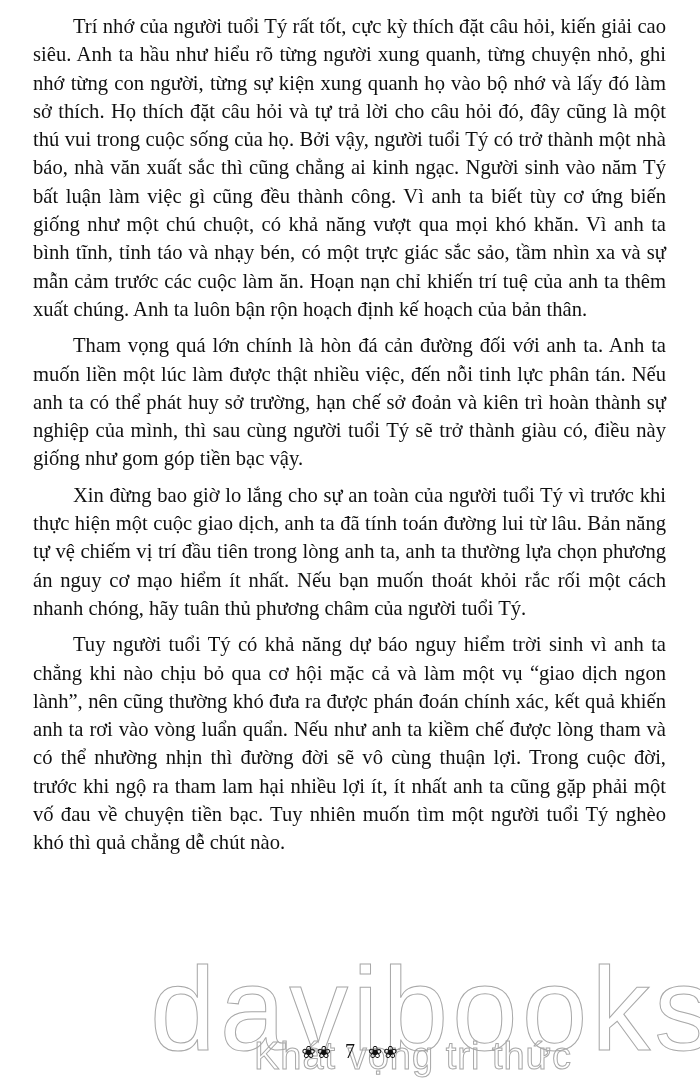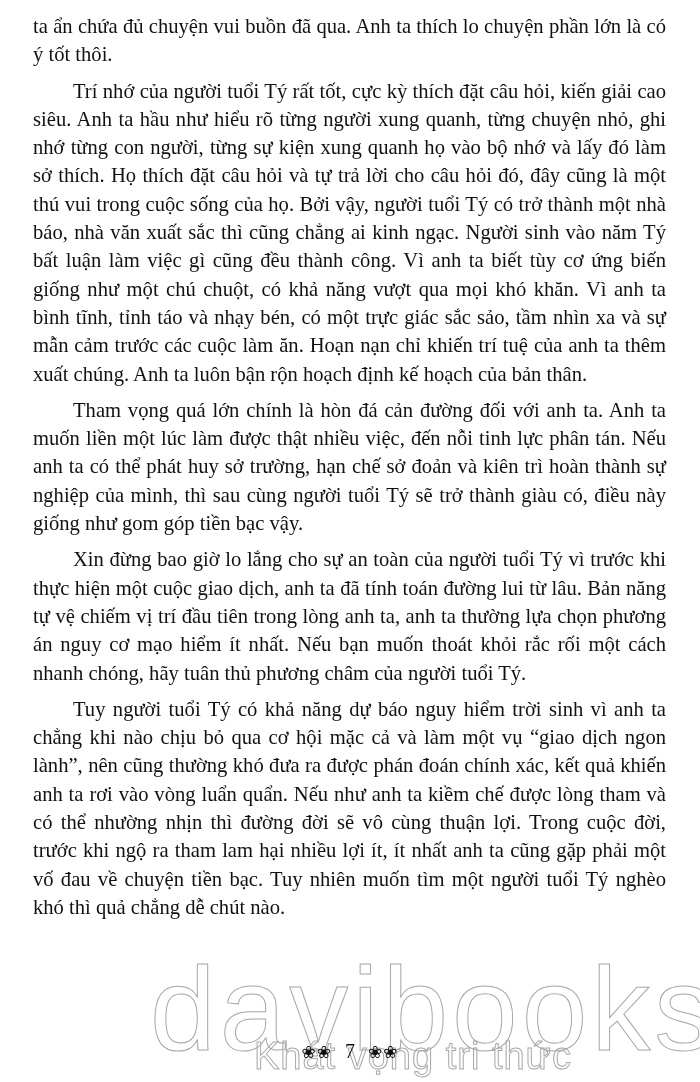--- a/index.html
+++ b/index.html
@@ -34,7 +34,6 @@
 <body>
 
 <div class="page">
-  <p class="para">ta ẩn chứa đủ chuyện vui buồn đã qua. Anh ta thích lo chuyện phần lớn là có ý tốt thôi.</p>
   <p class="para indent">Trí nhớ của người tuổi Tý rất tốt, cực kỳ thích đặt câu hỏi, kiến giải cao siêu. Anh ta hầu như hiểu rõ từng người xung quanh, từng chuyện nhỏ, ghi nhớ từng con người, từng sự kiện xung quanh họ vào bộ nhớ và lấy đó làm sở thích. Họ thích đặt câu hỏi và tự trả lời cho câu hỏi đó, đây cũng là một thú vui trong cuộc sống của họ. Bởi vậy, người tuổi Tý có trở thành một nhà báo, nhà văn xuất sắc thì cũng chẳng ai kinh ngạc. Người sinh vào năm Tý bất luận làm việc gì cũng đều thành công. Vì anh ta biết tùy cơ ứng biến giống như một chú chuột, có khả năng vượt qua mọi khó khăn. Vì anh ta bình tĩnh, tỉnh táo và nhạy bén, có một trực giác sắc sảo, tầm nhìn xa và sự mẫn cảm trước các cuộc làm ăn. Hoạn nạn chỉ khiến trí tuệ của anh ta thêm xuất chúng. Anh ta luôn bận rộn hoạch định kế hoạch của bản thân.</p>
   <p class="para indent">Tham vọng quá lớn chính là hòn đá cản đường đối với anh ta. Anh ta muốn liền một lúc làm được thật nhiều việc, đến nỗi tinh lực phân tán. Nếu anh ta có thể phát huy sở trường, hạn chế sở đoản và kiên trì hoàn thành sự nghiệp của mình, thì sau cùng người tuổi Tý sẽ trở thành giàu có, điều này giống như gom góp tiền bạc vậy.</p>
   <p class="para indent">Xin đừng bao giờ lo lắng cho sự an toàn của người tuổi Tý vì trước khi thực hiện một cuộc giao dịch, anh ta đã tính toán đường lui từ lâu. Bản năng tự vệ chiếm vị trí đầu tiên trong lòng anh ta, anh ta thường lựa chọn phương án nguy cơ mạo hiểm ít nhất. Nếu bạn muốn thoát khỏi rắc rối một cách nhanh chóng, hãy tuân thủ phương châm của người tuổi Tý.</p>

